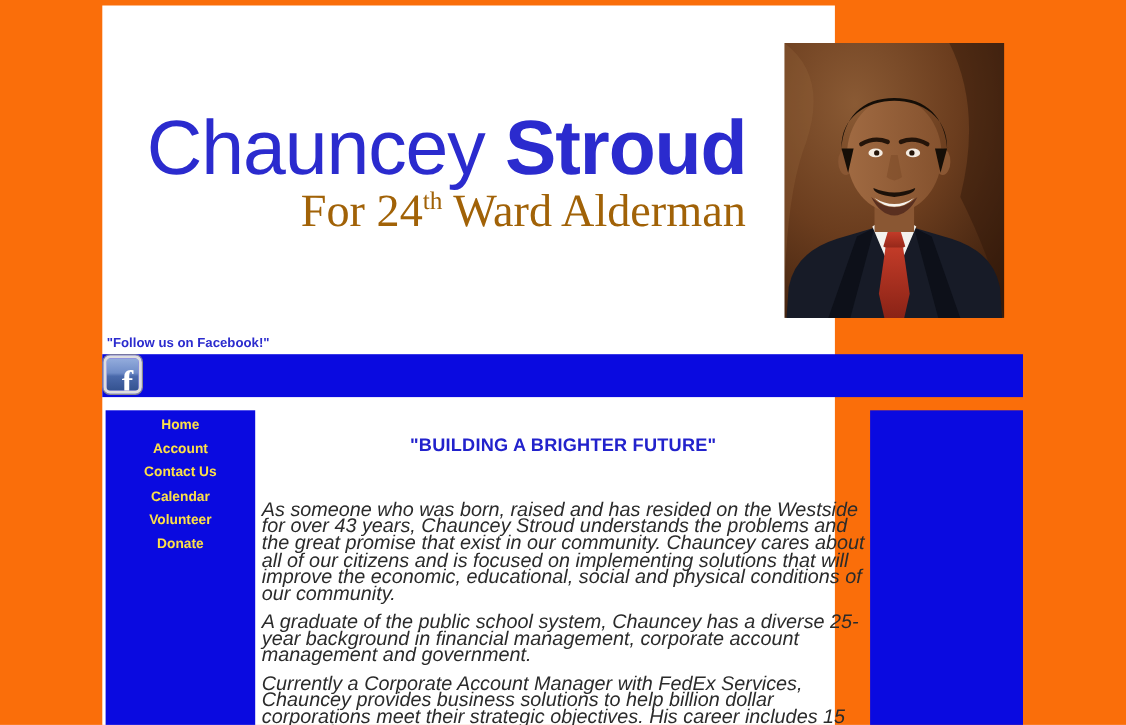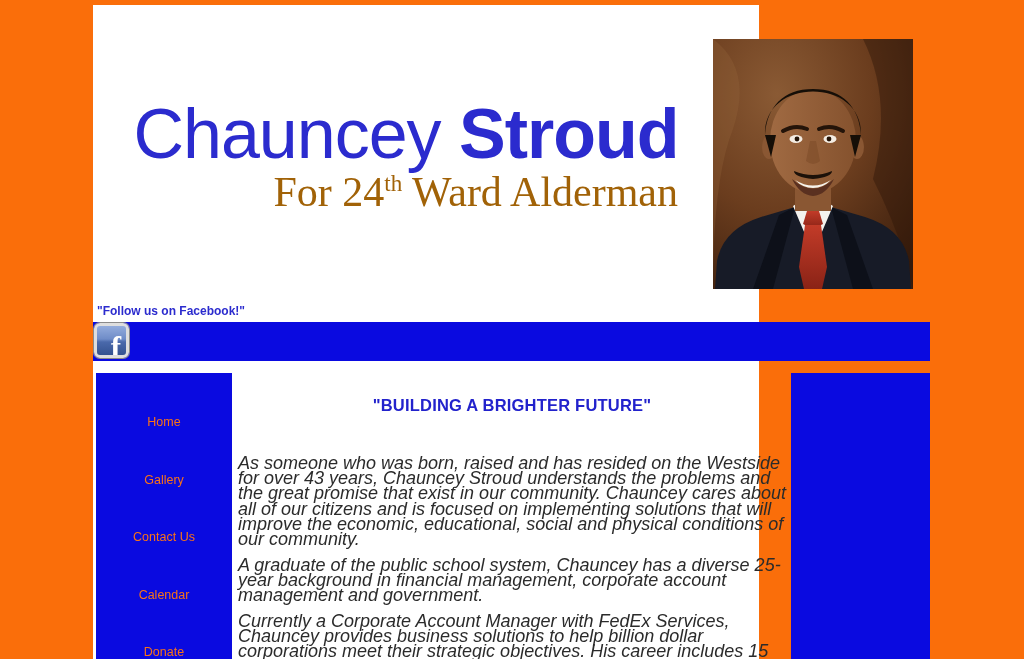--- a/index.html
+++ b/index.html
@@ -63,8 +63,8 @@
   }
   .nav-item {
     height:21.5px; line-height:21.5px; text-align:center;
-    color:#f97316; font-weight:normal; font-size:12.5px;
-    cursor:pointer; user-select:none;margin-top:36px;
+    color:#fde047; font-weight:bold; font-size:12.5px;
+    cursor:pointer; user-select:none;
   }
   .rightcol {
     position:absolute; left:698px; top:368px; bottom:0;

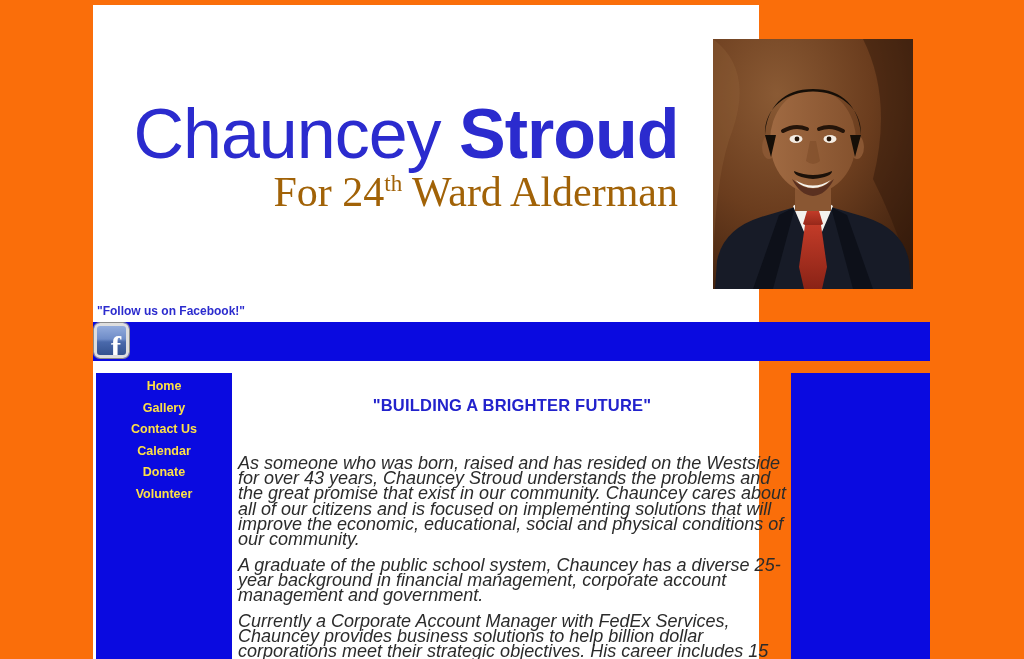--- a/index.html
+++ b/index.html
@@ -161,7 +161,7 @@
 
   <div class="sidebar">
     <div class="nav-item">Home</div>
-    <div class="nav-item">Gallery</div>
+    <div class="nav-item">Account</div>
     <div class="nav-item">Contact Us</div>
     <div class="nav-item">Calendar</div>
     <div class="nav-item">Donate</div>

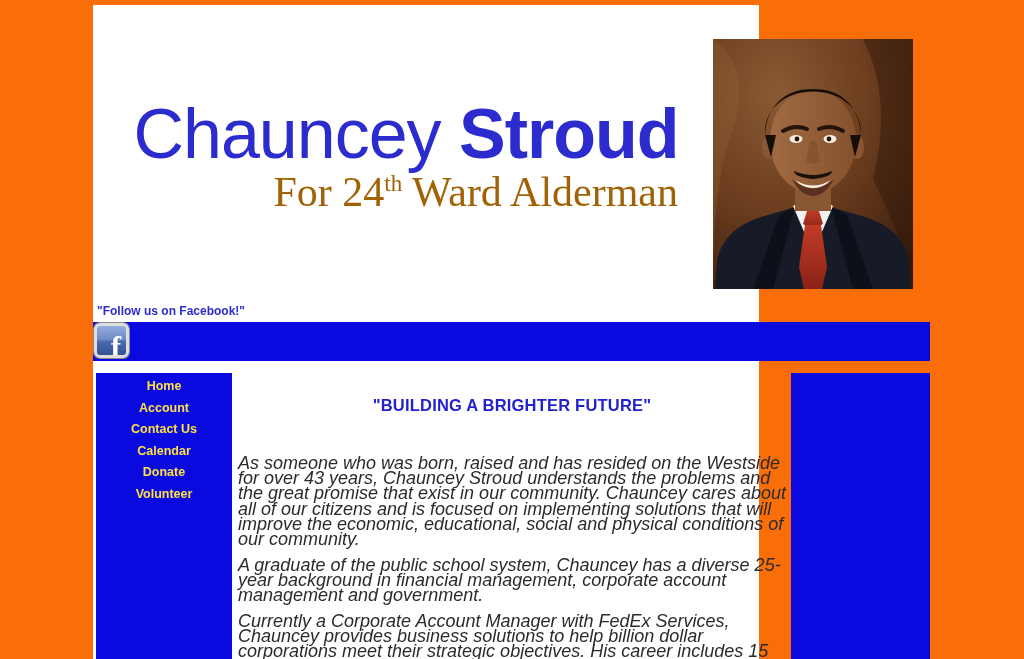--- a/index.html
+++ b/index.html
@@ -164,8 +164,8 @@
     <div class="nav-item">Account</div>
     <div class="nav-item">Contact Us</div>
     <div class="nav-item">Calendar</div>
+    <div class="nav-item">Volunteer</div>
     <div class="nav-item">Donate</div>
-    <div class="nav-item">Volunteer</div>
   </div>
 
   <div class="rightcol"></div>

